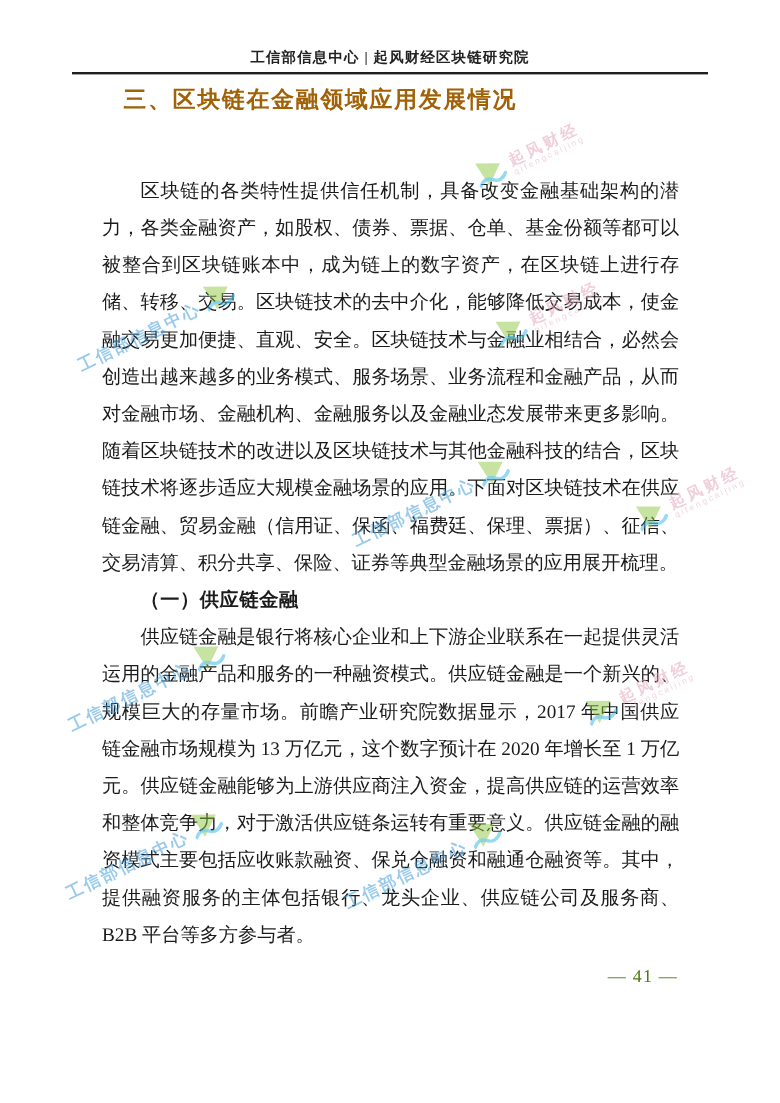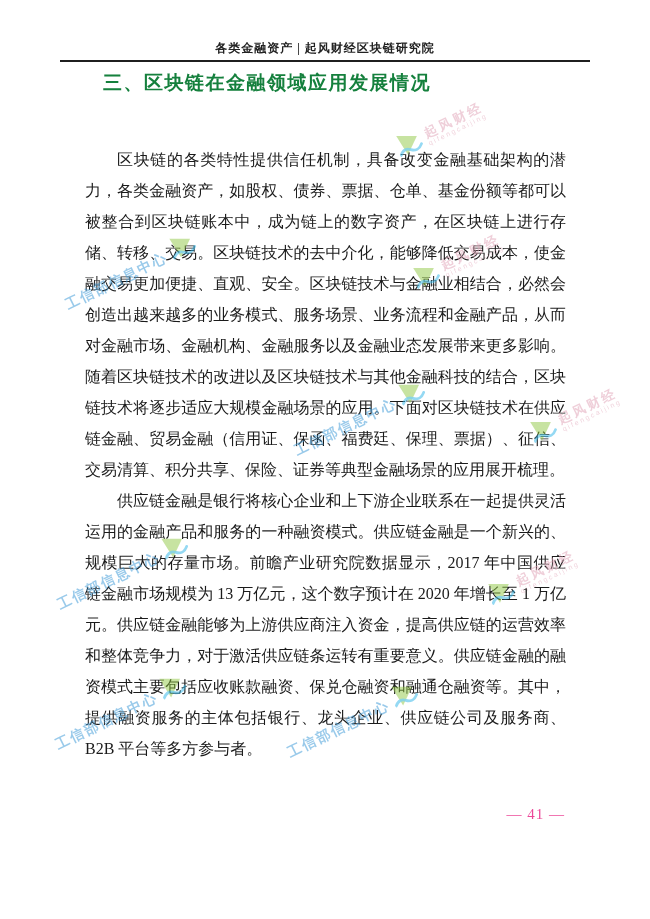--- a/index.html
+++ b/index.html
@@ -148,7 +148,7 @@
       </div>
     </div>
 
-  <div class="header-text">各类金融资产 | 起风财经区块链研究院</div>
+  <div class="header-text">工信部信息中心 | 起风财经区块链研究院</div>
   <div class="header-rule"></div>
 
   <div class="section-heading">三、区块链在金融领域应用发展情况</div>

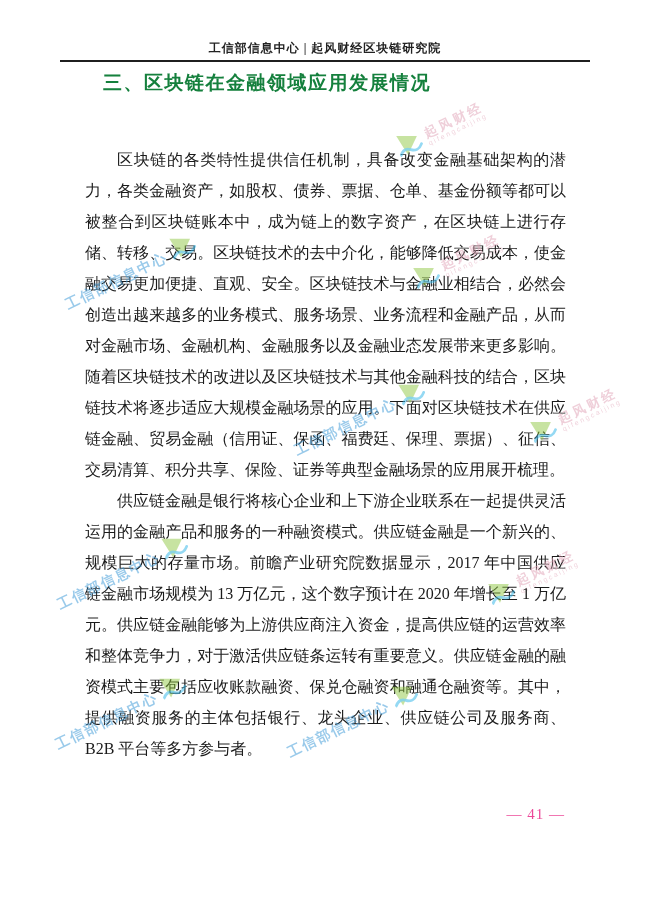--- a/index.html
+++ b/index.html
@@ -30,7 +30,7 @@
     font-family:Liberation Serif, serif;
     font-size:19px;font-weight:700;
     letter-spacing:1.5px;
-    color:#15803d;
+    color:#a16207;
   }
   
   .body-text{

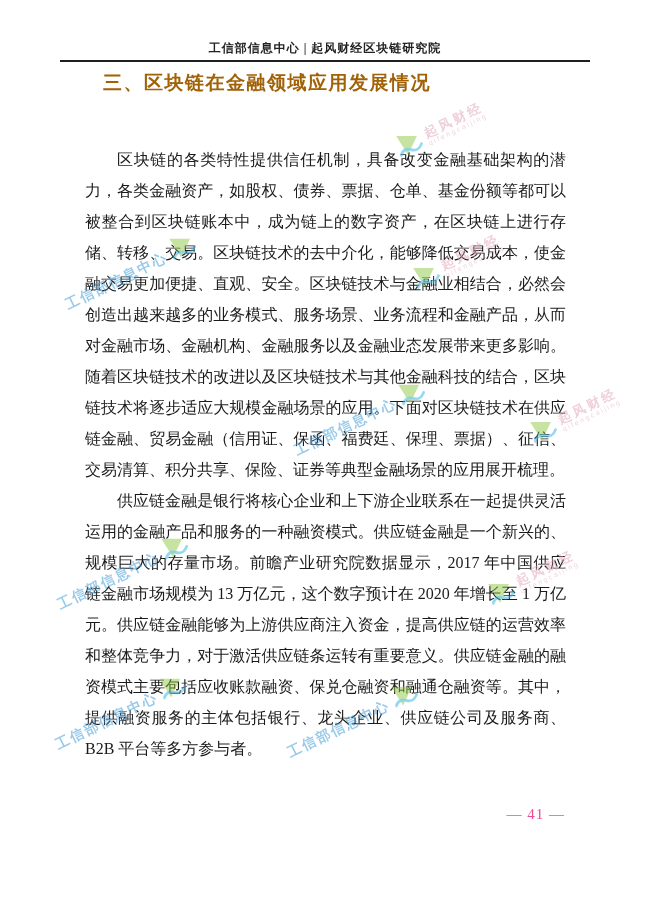--- a/index.html
+++ b/index.html
@@ -155,6 +155,7 @@
 
   <div class="body-text">
     <p>区块链的各类特性提供信任机制，具备改变金融基础架构的潜力，各类金融资产，如股权、债券、票据、仓单、基金份额等都可以被整合到区块链账本中，成为链上的数字资产，在区块链上进行存储、转移、交易。区块链技术的去中介化，能够降低交易成本，使金融交易更加便捷、直观、安全。区块链技术与金融业相结合，必然会创造出越来越多的业务模式、服务场景、业务流程和金融产品，从而对金融市场、金融机构、金融服务以及金融业态发展带来更多影响。随着区块链技术的改进以及区块链技术与其他金融科技的结合，区块链技术将逐步适应大规模金融场景的应用。下面对区块链技术在供应链金融、贸易金融（信用证、保函、福费廷、保理、票据）、征信、交易清算、积分共享、保险、证券等典型金融场景的应用展开梳理。</p>
+    <p class="sub-heading">（一）供应链金融</p>
     <p>供应链金融是银行将核心企业和上下游企业联系在一起提供灵活运用的金融产品和服务的一种融资模式。供应链金融是一个新兴的、规模巨大的存量市场。前瞻产业研究院数据显示，2017 年中国供应链金融市场规模为 13 万亿元，这个数字预计在 2020 年增长至 1 万亿元。供应链金融能够为上游供应商注入资金，提高供应链的运营效率和整体竞争力，对于激活供应链条运转有重要意义。供应链金融的融资模式主要包括应收账款融资、保兑仓融资和融通仓融资等。其中，提供融资服务的主体包括银行、龙头企业、供应链公司及服务商、B2B 平台等多方参与者。</p>
   </div>
 

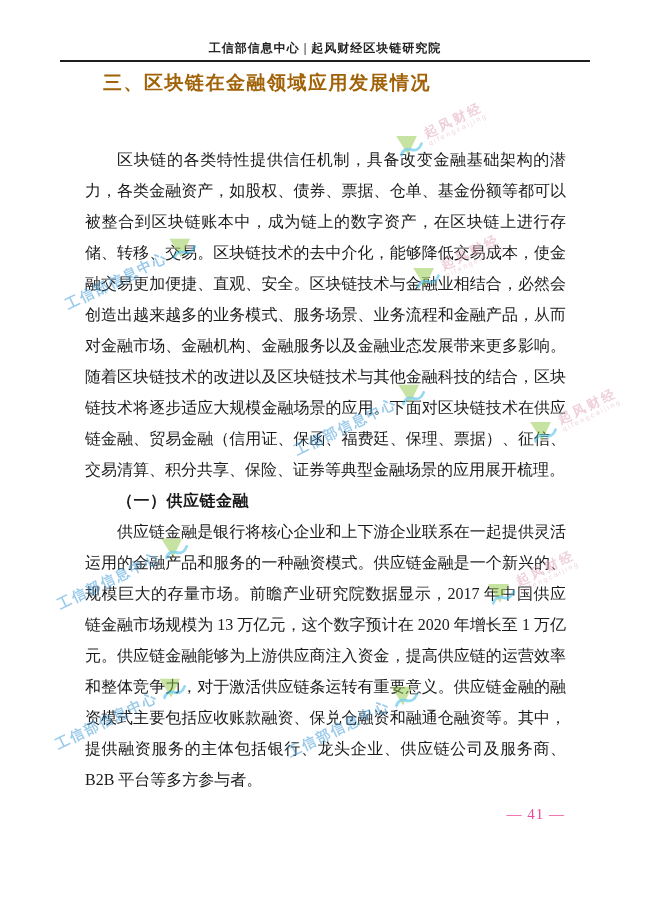--- a/index.html
+++ b/index.html
@@ -47,7 +47,7 @@
   .page-number{
     position:absolute;top:806px;left:0;width:565px;
     text-align:right;
-    font-size:15px;color:#ec4899;
+    font-size:15px;color:#4d7c0f;
     letter-spacing:1px;
   }
   

